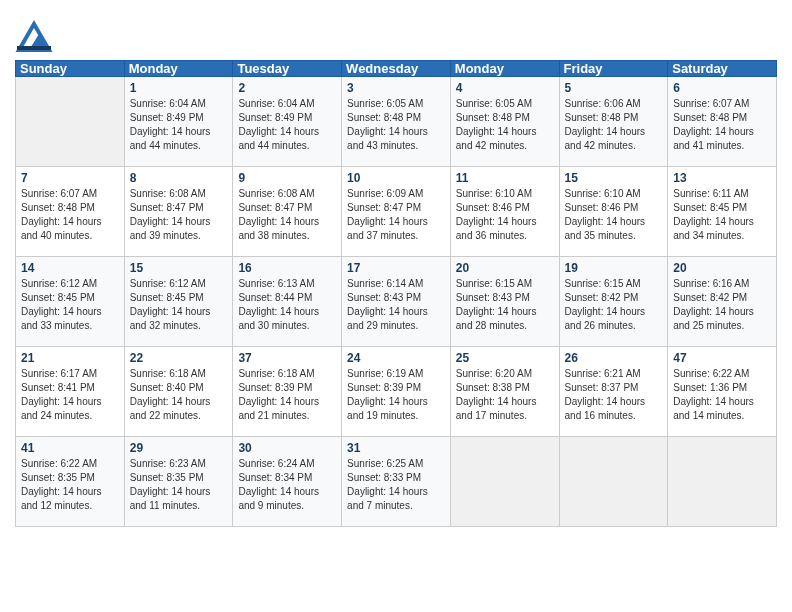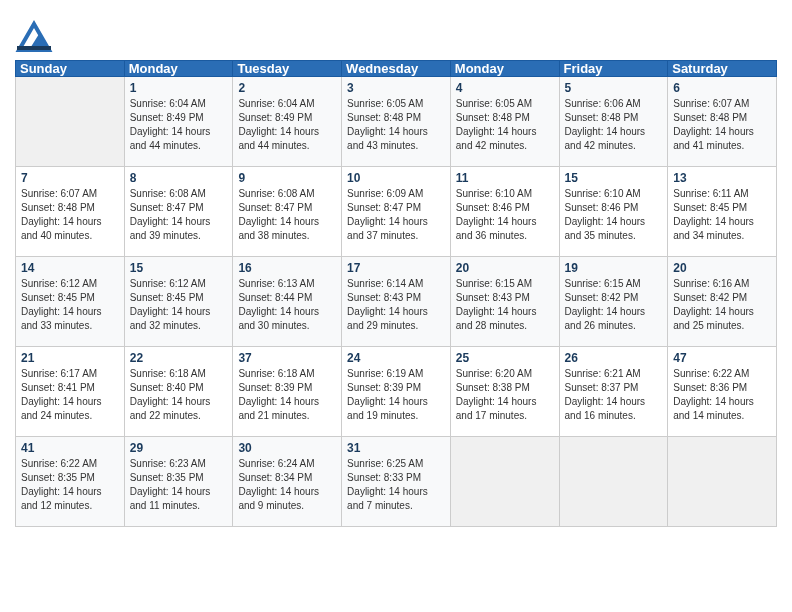--- a/index.html
+++ b/index.html
@@ -345,7 +345,7 @@
         <span class="day-number">47</span>
         <div class="day-info">
           <span>Sunrise: 6:22 AM</span><br>
-          <span>Sunset: 8:36 PM</span><br>
+          <span>Sunset: 1:36 PM</span><br>
           <span>Daylight: 14 hours and 14 minutes.</span>
         </div>
       </td>

